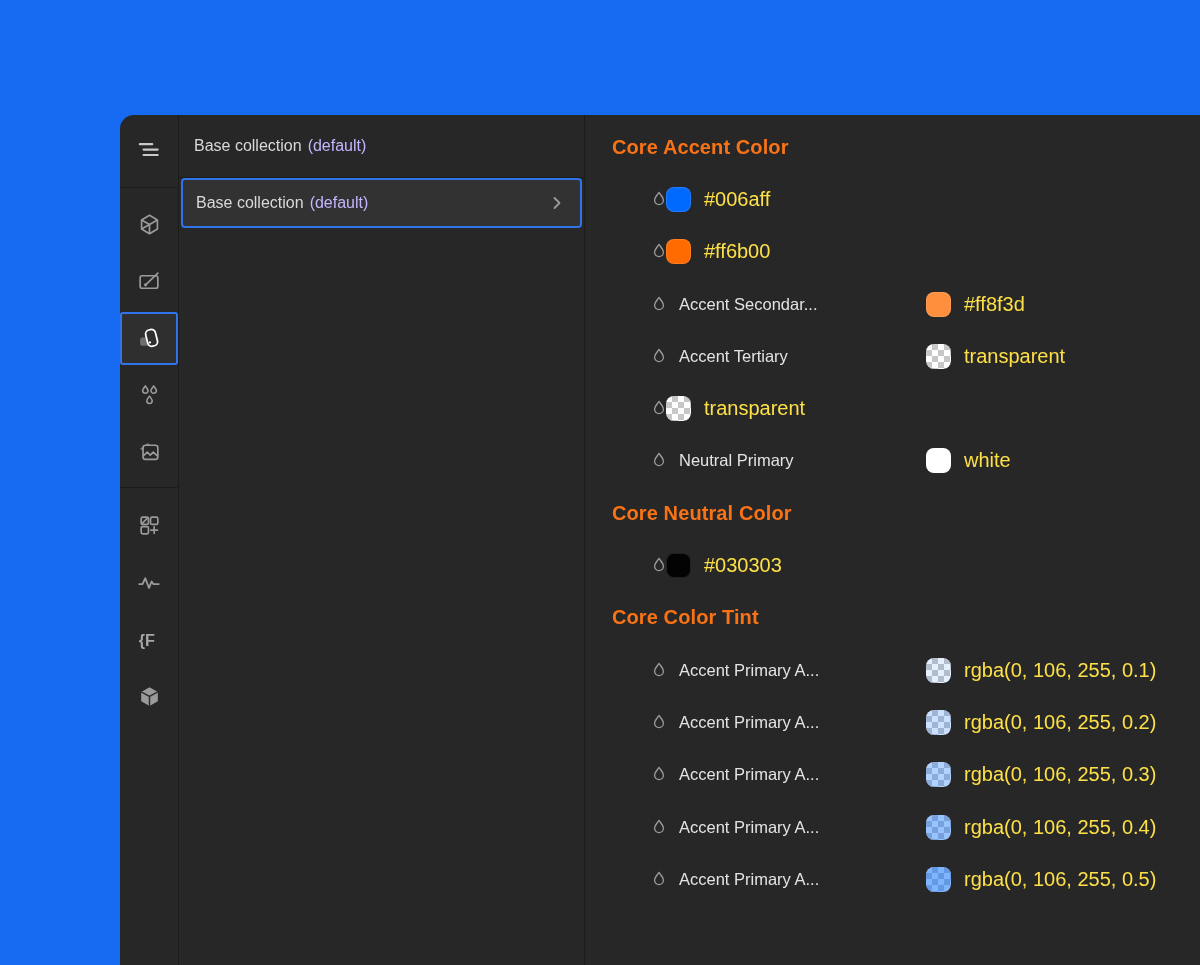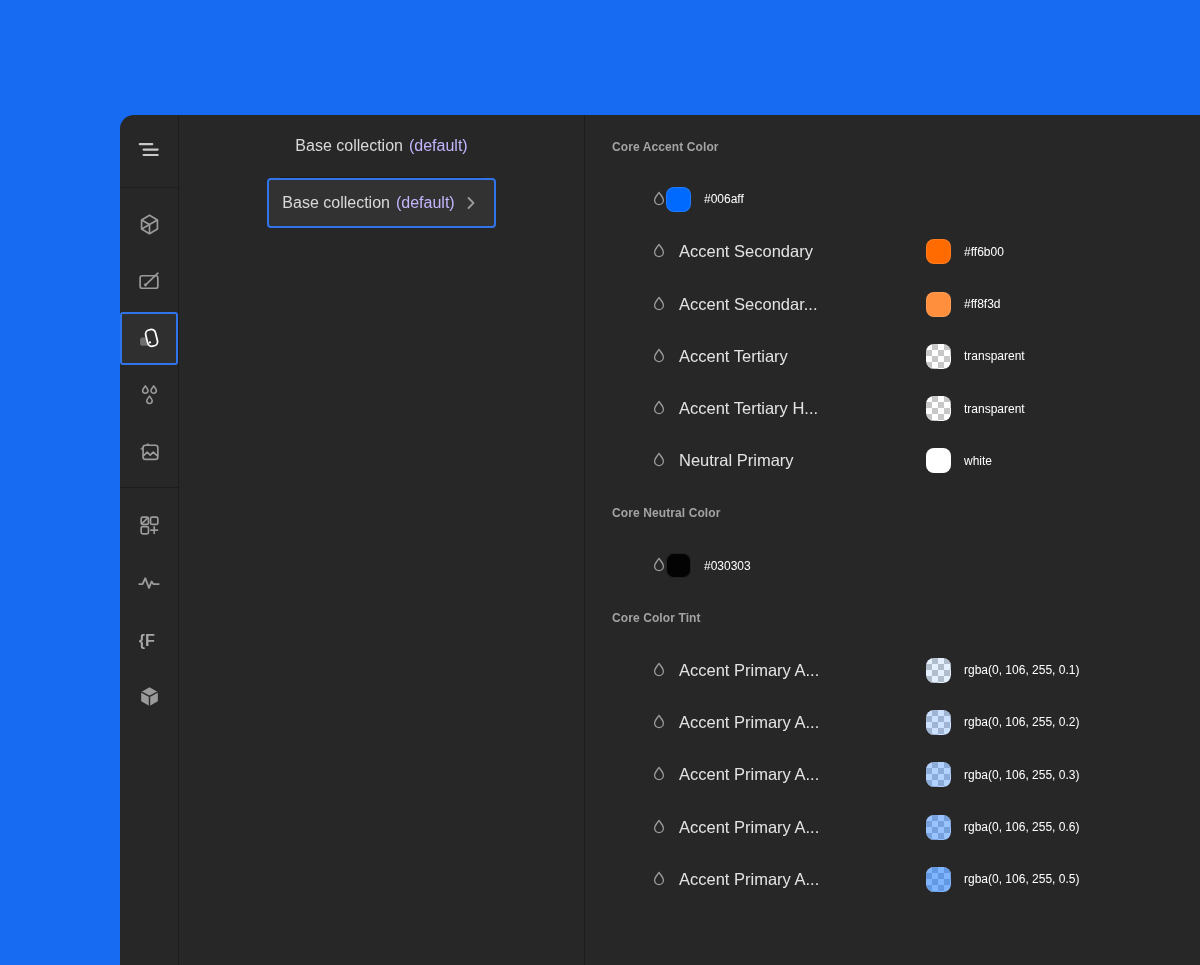--- a/index.html
+++ b/index.html
@@ -22,7 +22,7 @@
   .tb-slot.selected{height:53px;margin:2px 0;border:2px solid #3173e8;border-radius:3px;background:#2f2f2f;}
   .tb-divider{height:1px;background:#1c1c1c;margin:6px 0 2px 0;}
   
-  .sidebar{flex:0 0 406px;width:406px;border-right:1px solid #1c1c1c;display:flex;flex-direction:column;box-sizing:border-box;align-items:center;}
+  .sidebar{flex:0 0 406px;width:406px;border-right:1px solid #1c1c1c;display:flex;flex-direction:column;box-sizing:border-box;}
   .sb-header{height:62px;flex:0 0 62px;border-bottom:1px solid #1c1c1c;display:flex;align-items:center;gap:6px;padding:0 15px;font-size:16px;color:#d9d9d9;}
   .suffix{color:#c4b5fd;}
   .ds-row{height:56px;flex:0 0 56px;display:flex;align-items:center;gap:12px;padding:0 15px;color:#ffffff;font-size:17px;font-weight:700;cursor:pointer;}

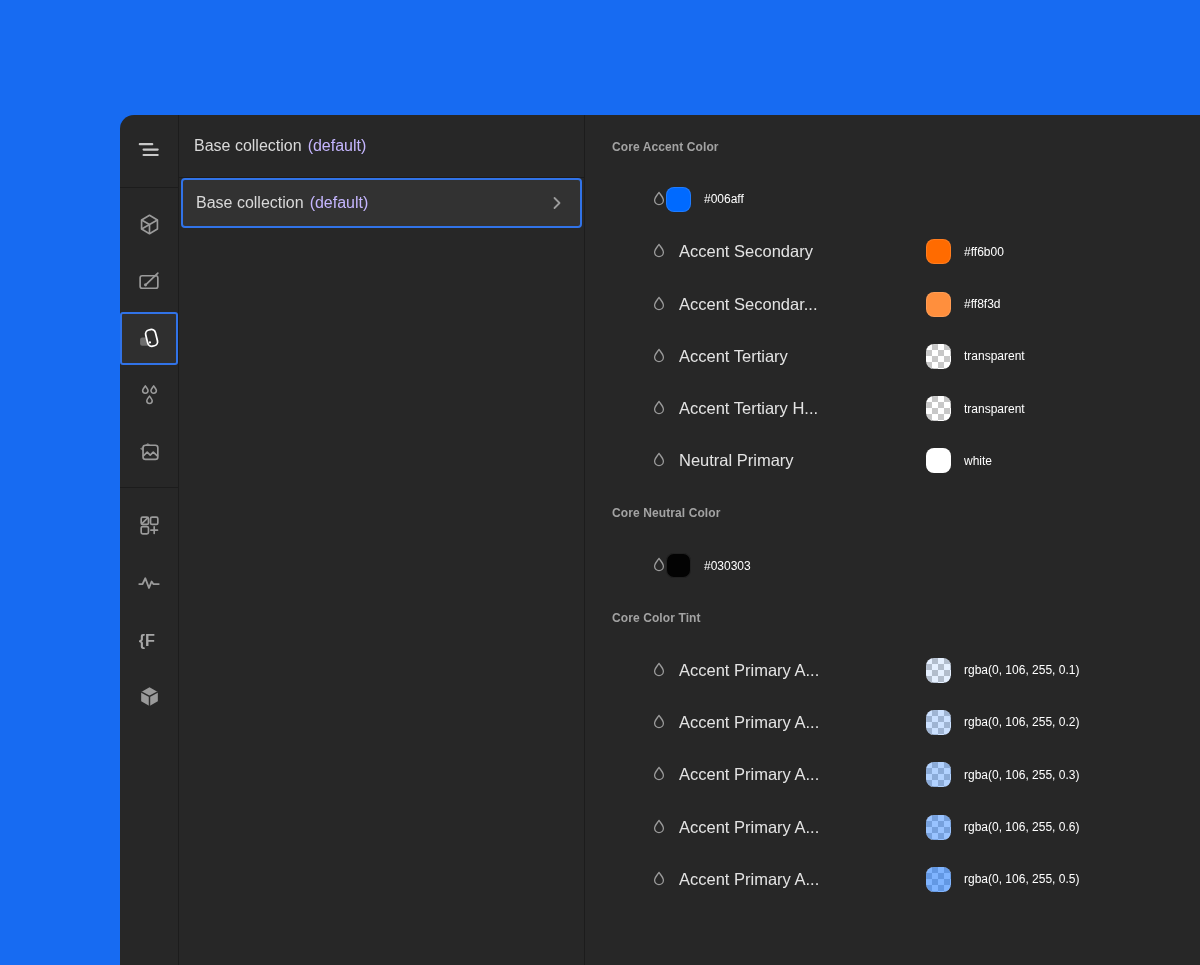--- a/index.html
+++ b/index.html
@@ -32,7 +32,7 @@
   
   .content{flex:1;padding-top:6px;overflow:hidden;}
   .slot{height:52.3px;display:flex;align-items:center;box-sizing:border-box;}
-  .section-header{padding-left:27px;font-size:12px;font-weight:700;color:#a3a3a3;letter-spacing:.1px;}
+  .section-header{padding-left:27px;font-size:20px;font-weight:700;color:#f97316;letter-spacing:.1px;}
   .token-row{padding-left:67px;cursor:pointer;}
   .row-drop{flex:0 0 14px;display:flex;}
   .row-label{margin-left:13px;width:247px;font-size:16.5px;color:#e3e3e3;white-space:nowrap;overflow:hidden;}

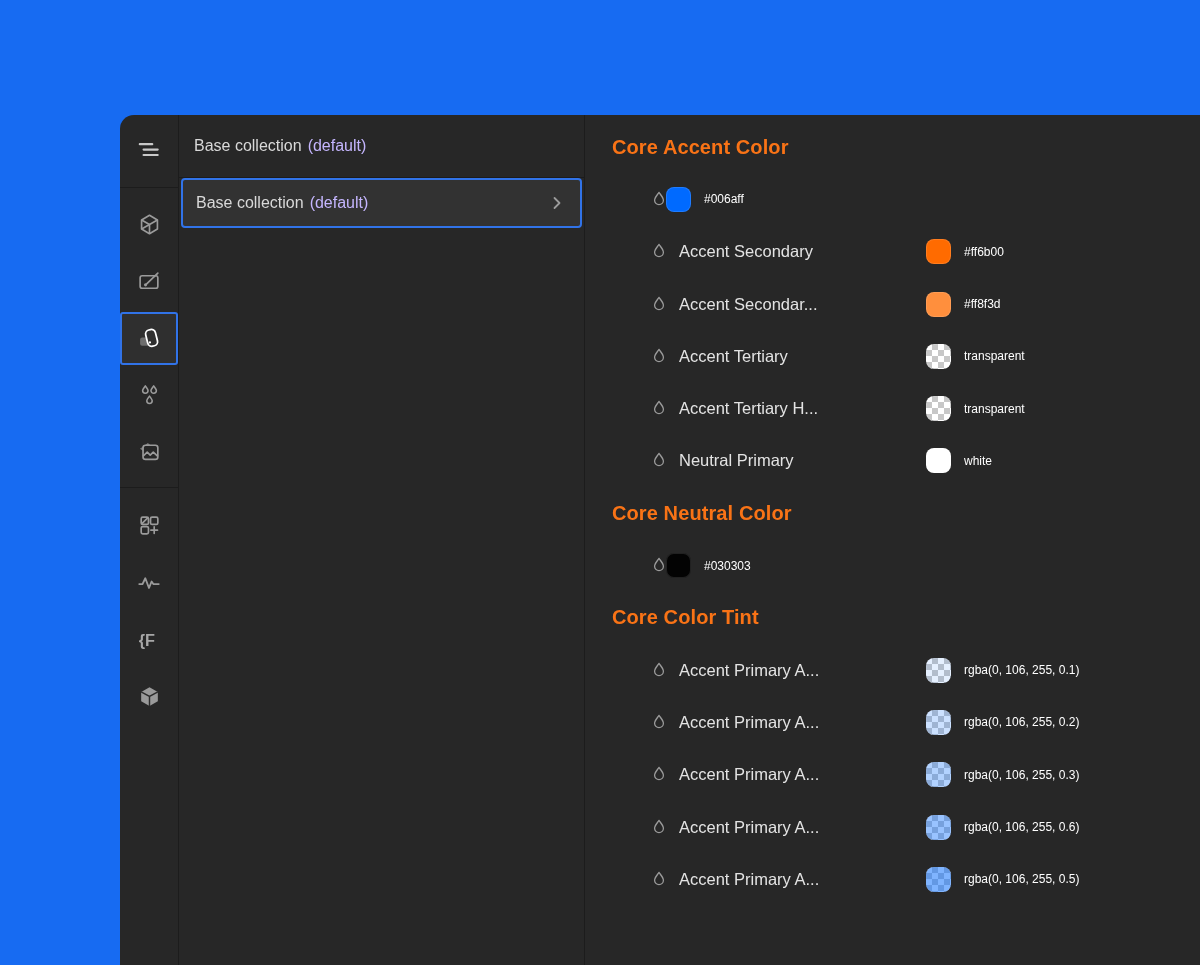--- a/index.html
+++ b/index.html
@@ -45,7 +45,7 @@
     background-size:12px 12px;background-position:0 0,6px 6px;
   }
   .swatch .tint{position:absolute;inset:0;}
-  .row-value{margin-left:13px;font-size:12px;color:#ffffff;white-space:nowrap;}
+  .row-value{margin-left:13px;font-size:20px;color:#fde047;white-space:nowrap;}
 </style>
 </head>
 <body>

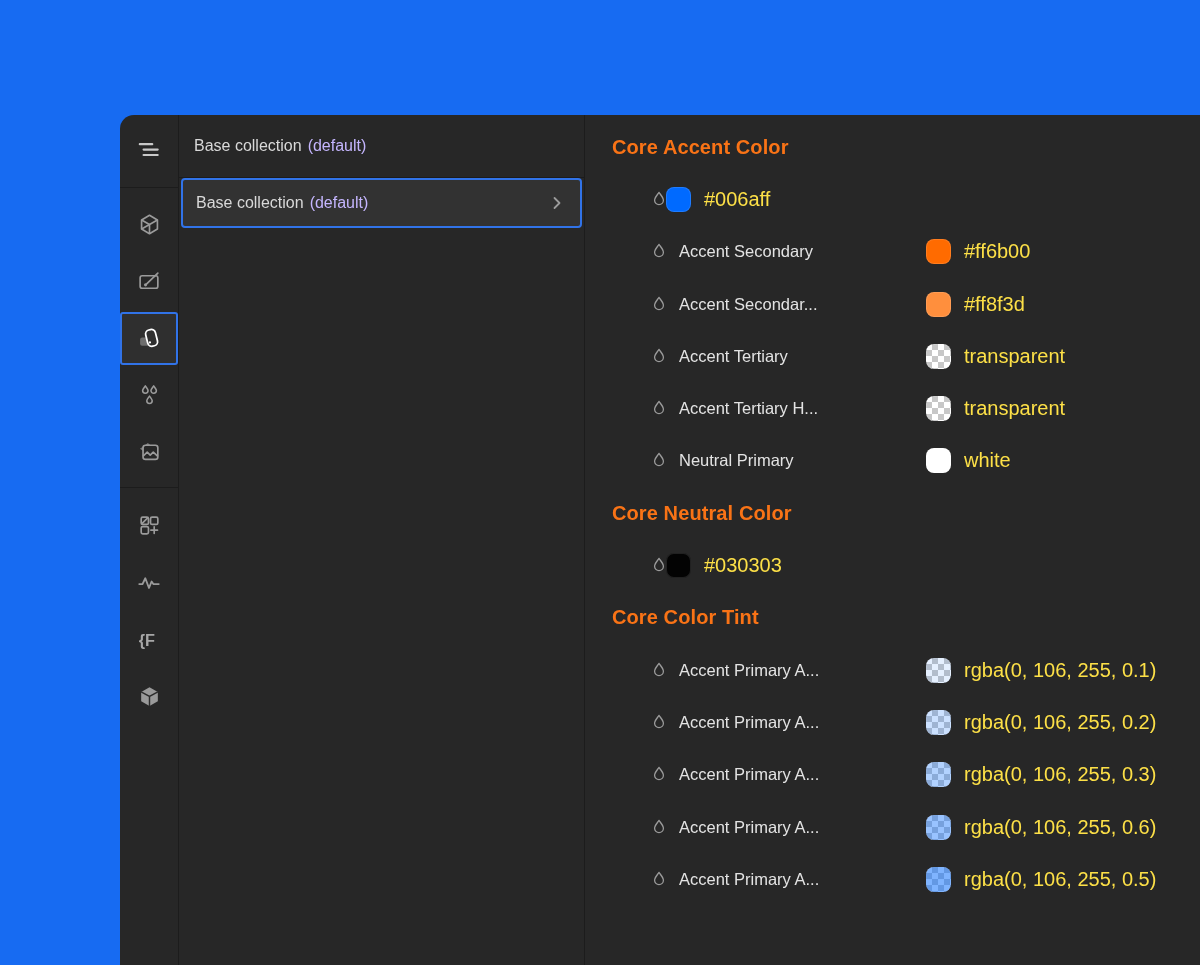--- a/index.html
+++ b/index.html
@@ -184,7 +184,6 @@
             <path d="M7 1.4C8.6 3.7 11.4 6.6 11.4 9.3a4.4 4.4 0 1 1-8.8 0C2.6 6.6 5.4 3.7 7 1.4z"></path>
           </svg>
         </span>
-        <div class="row-label">Accent Secondary</div>
         <div class="swatch" style="background: rgb(255, 107, 0);"></div>
         <div class="row-value">#ff6b00</div>
       </div>

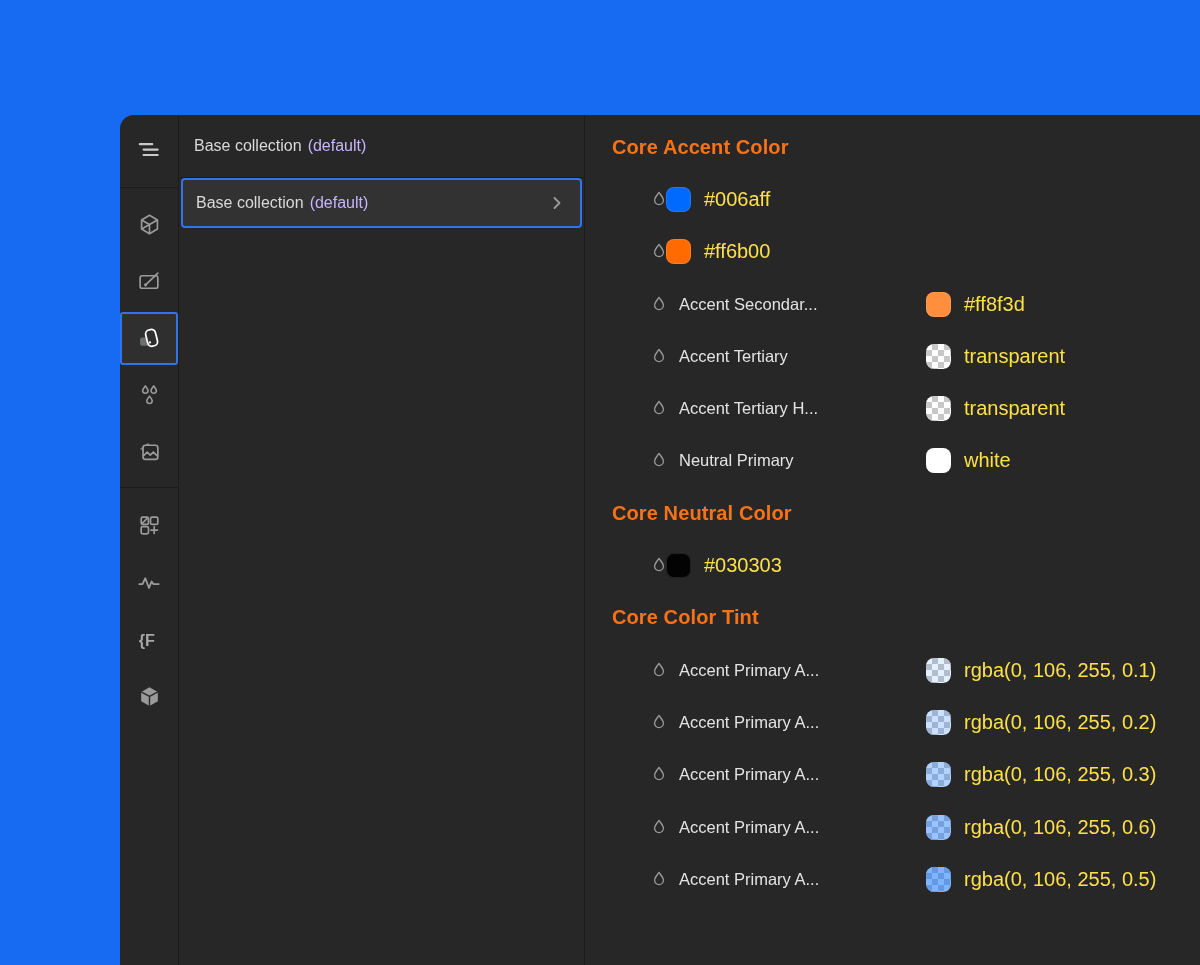--- a/index.html
+++ b/index.html
@@ -213,7 +213,6 @@
             <path d="M7 1.4C8.6 3.7 11.4 6.6 11.4 9.3a4.4 4.4 0 1 1-8.8 0C2.6 6.6 5.4 3.7 7 1.4z"></path>
           </svg>
         </span>
-        <div class="row-label">Accent Tertiary H...</div>
         <div class="swatch checker"></div>
         <div class="row-value">transparent</div>
       </div>

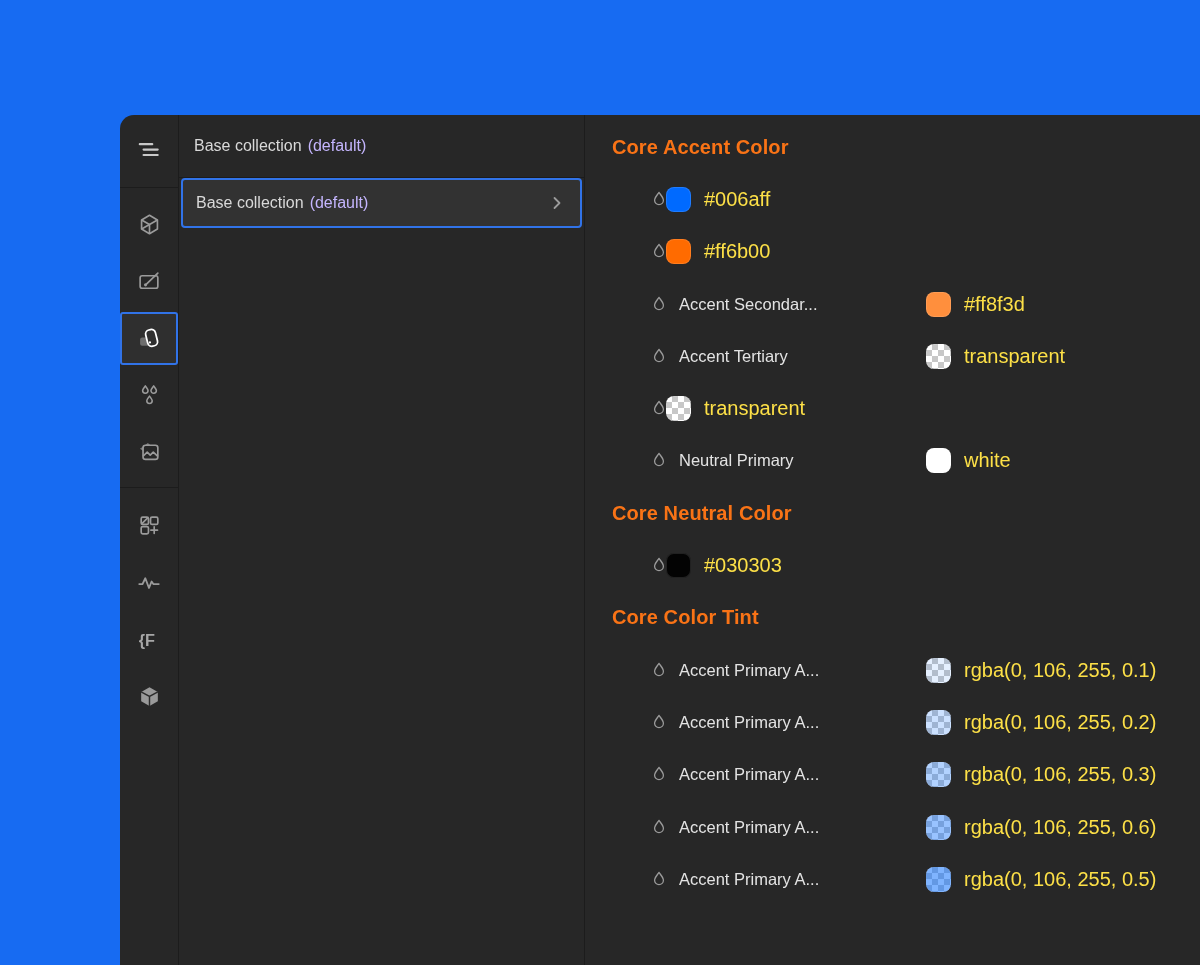--- a/index.html
+++ b/index.html
@@ -283,7 +283,7 @@
         <div class="swatch checker">
           <div class="tint" style="background: rgba(0, 106, 255, 0.4);"></div>
         </div>
-        <div class="row-value">rgba(0, 106, 255, 0.6)</div>
+        <div class="row-value">rgba(0, 106, 255, 0.4)</div>
       </div>
       <div class="slot token-row">
         <span class="row-drop">

